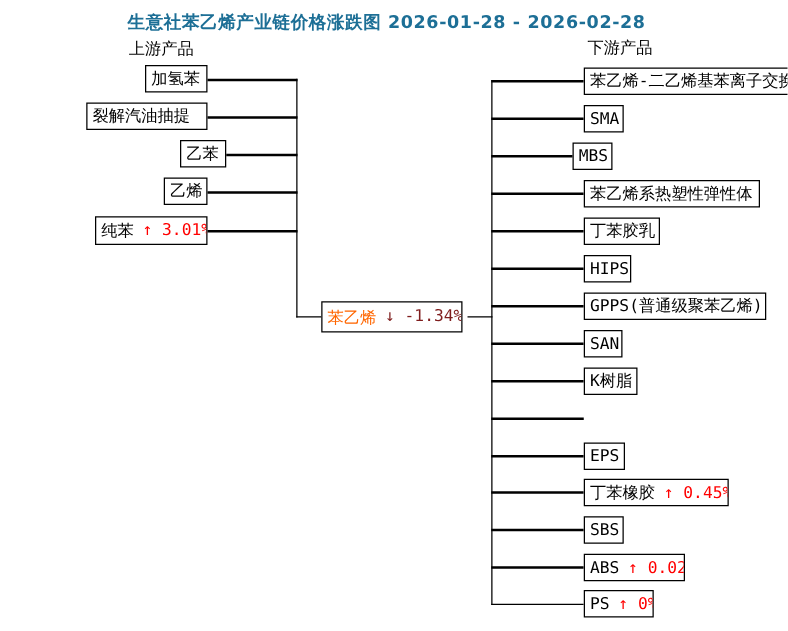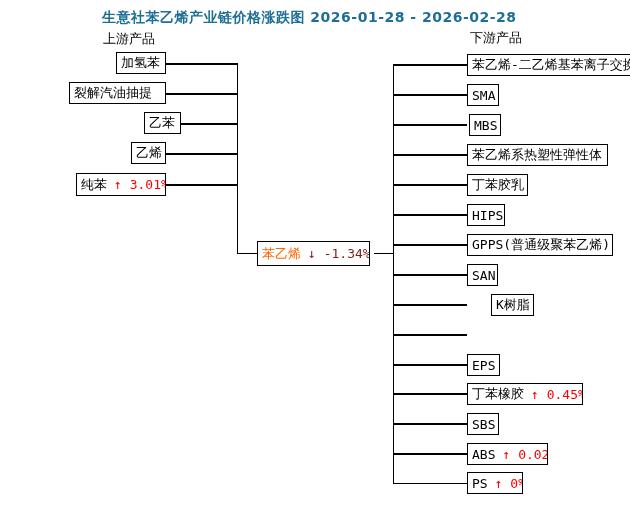--- a/index.html
+++ b/index.html
@@ -108,7 +108,7 @@
   <div class="node" style="left:467px;top:84px;width:32px;">
     <span class="lbl">SMA</span>
   </div>
-  <div class="node" style="left:469px;top:114px;width:32px;text-align:right;">
+  <div class="node" style="left:458px;top:114px;width:32px;text-align:right;">
     <span class="lbl">MBS</span>
   </div>
   <div class="node" style="left:467px;top:144px;width:141px;">

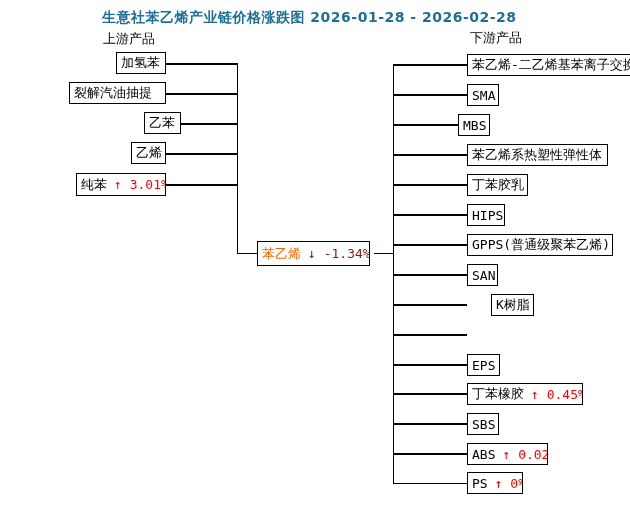--- a/index.html
+++ b/index.html
@@ -126,7 +126,7 @@
   <div class="node" style="left:467px;top:264px;width:31px;">
     <span class="lbl">SAN</span>
   </div>
-  <div class="node" style="left:467px;top:294px;width:43px;margin-left:24px;">
+  <div class="node" style="left:467px;top:294px;width:43px;">
     <span class="lbl">K树脂</span>
   </div>
   <div class="node" style="left:467px;top:354px;width:33px;">

